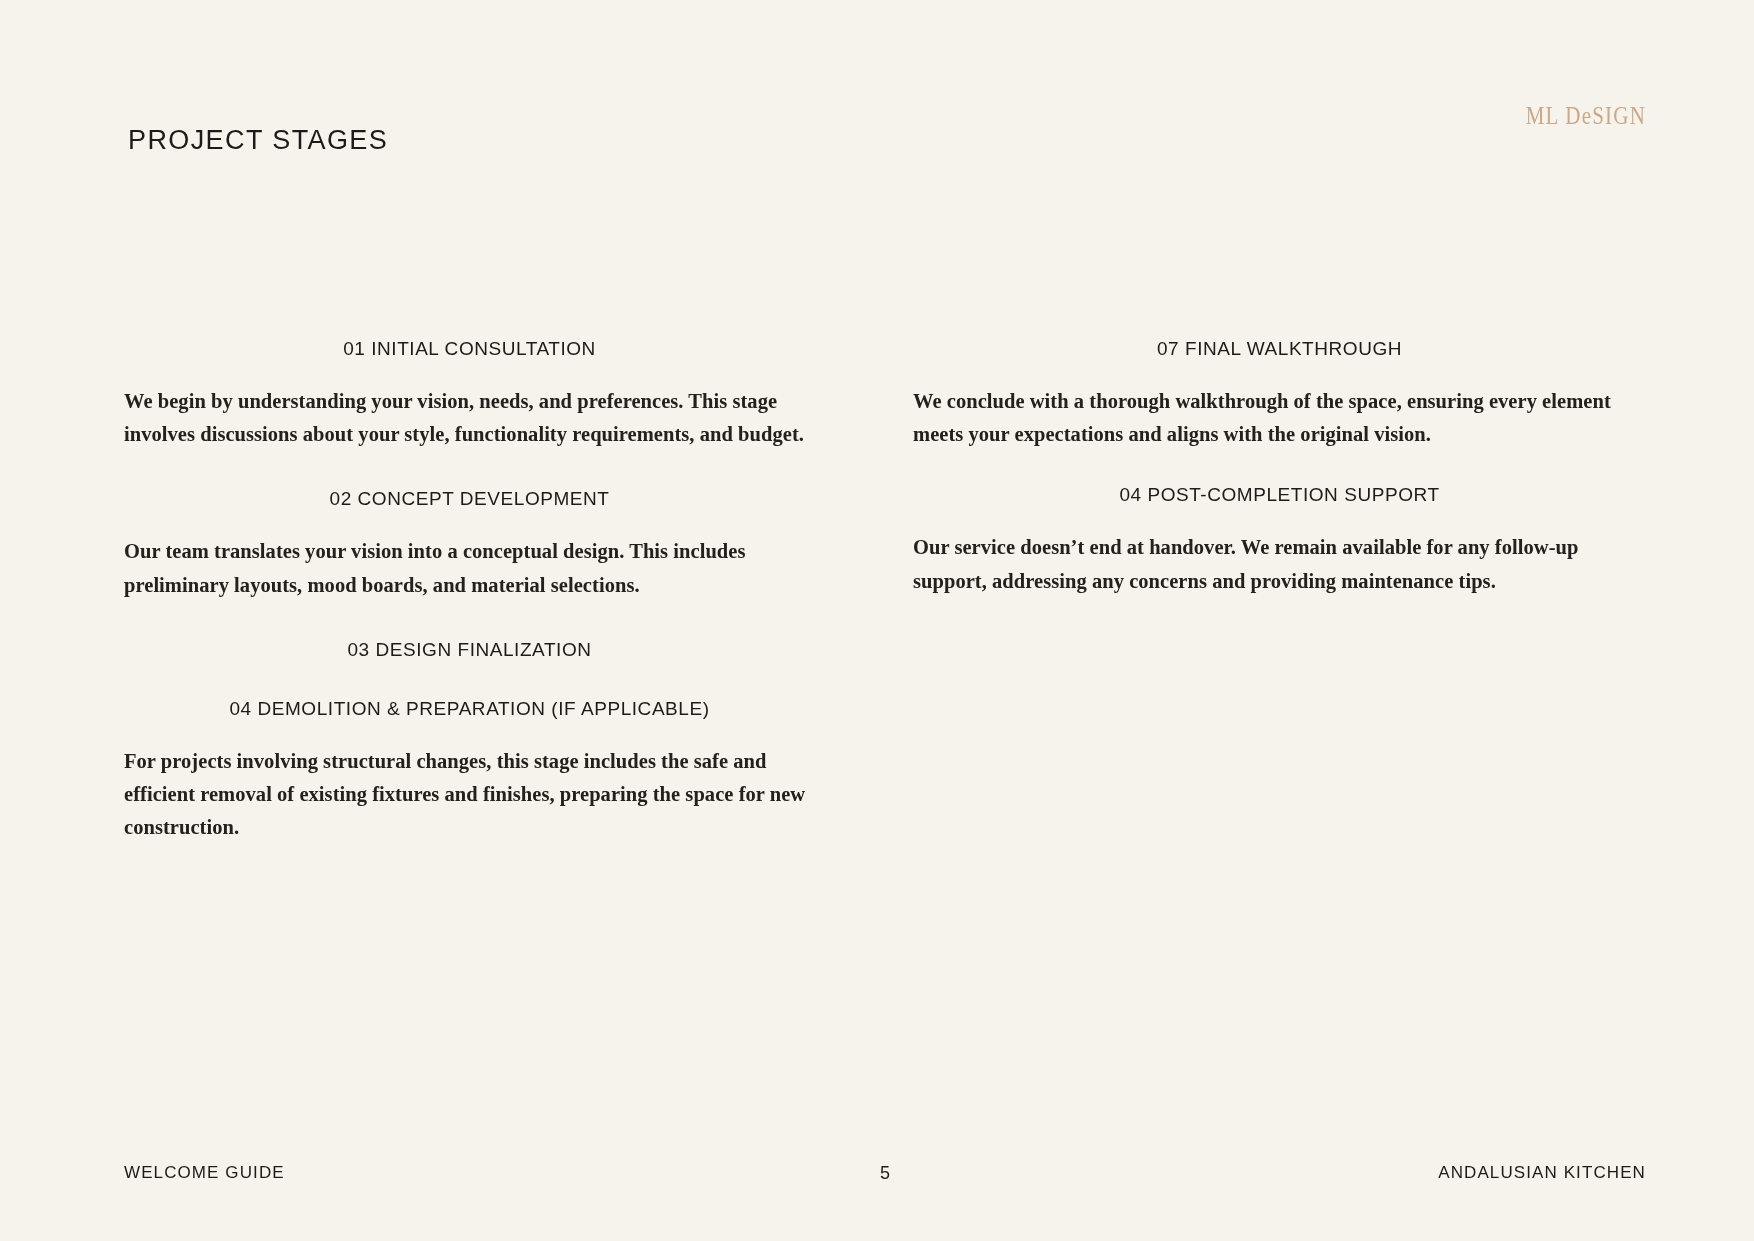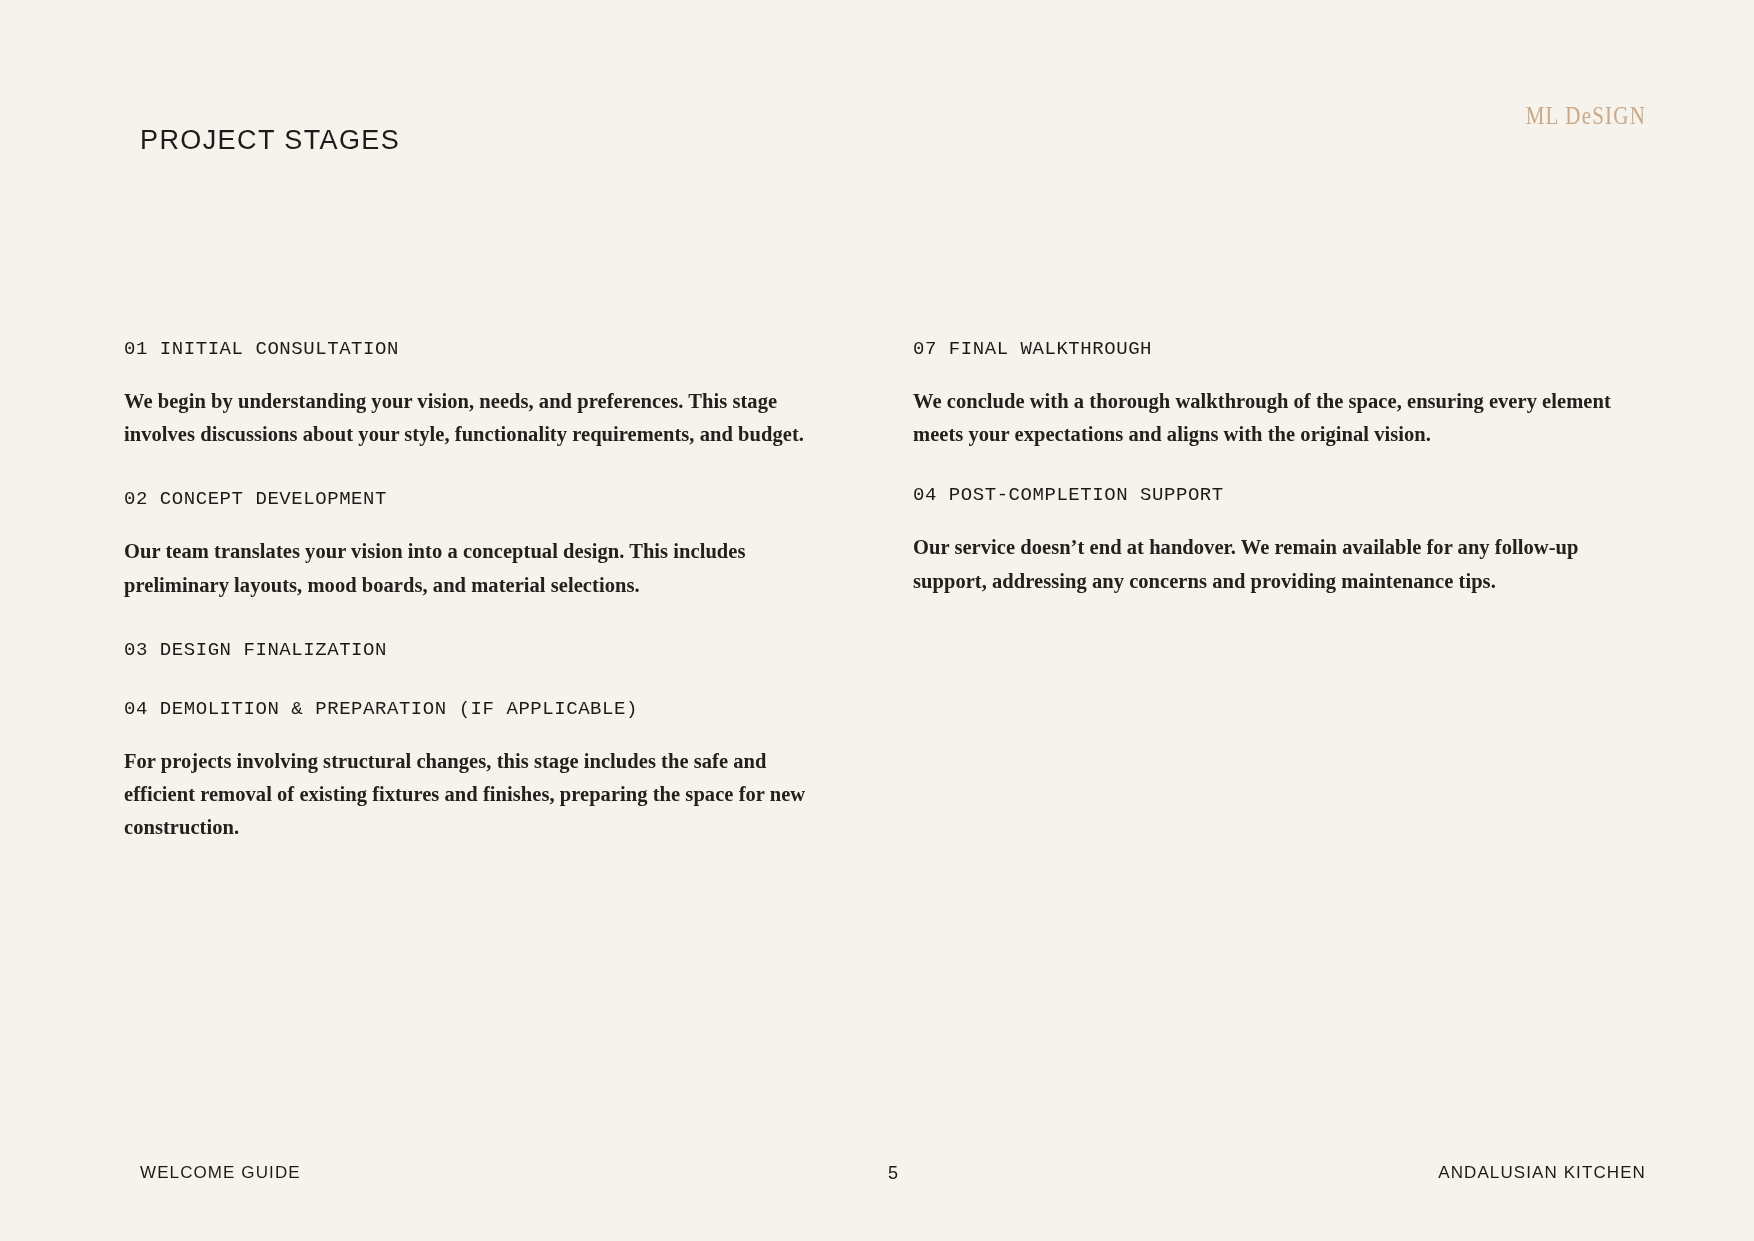--- a/index.html
+++ b/index.html
@@ -26,7 +26,7 @@
   
   .page-title {
     position: absolute;
-    left: 140px;
+    left: 128px;
     top: 125px;
     font-family: "Liberation Sans", sans-serif;
     font-size: 27px;

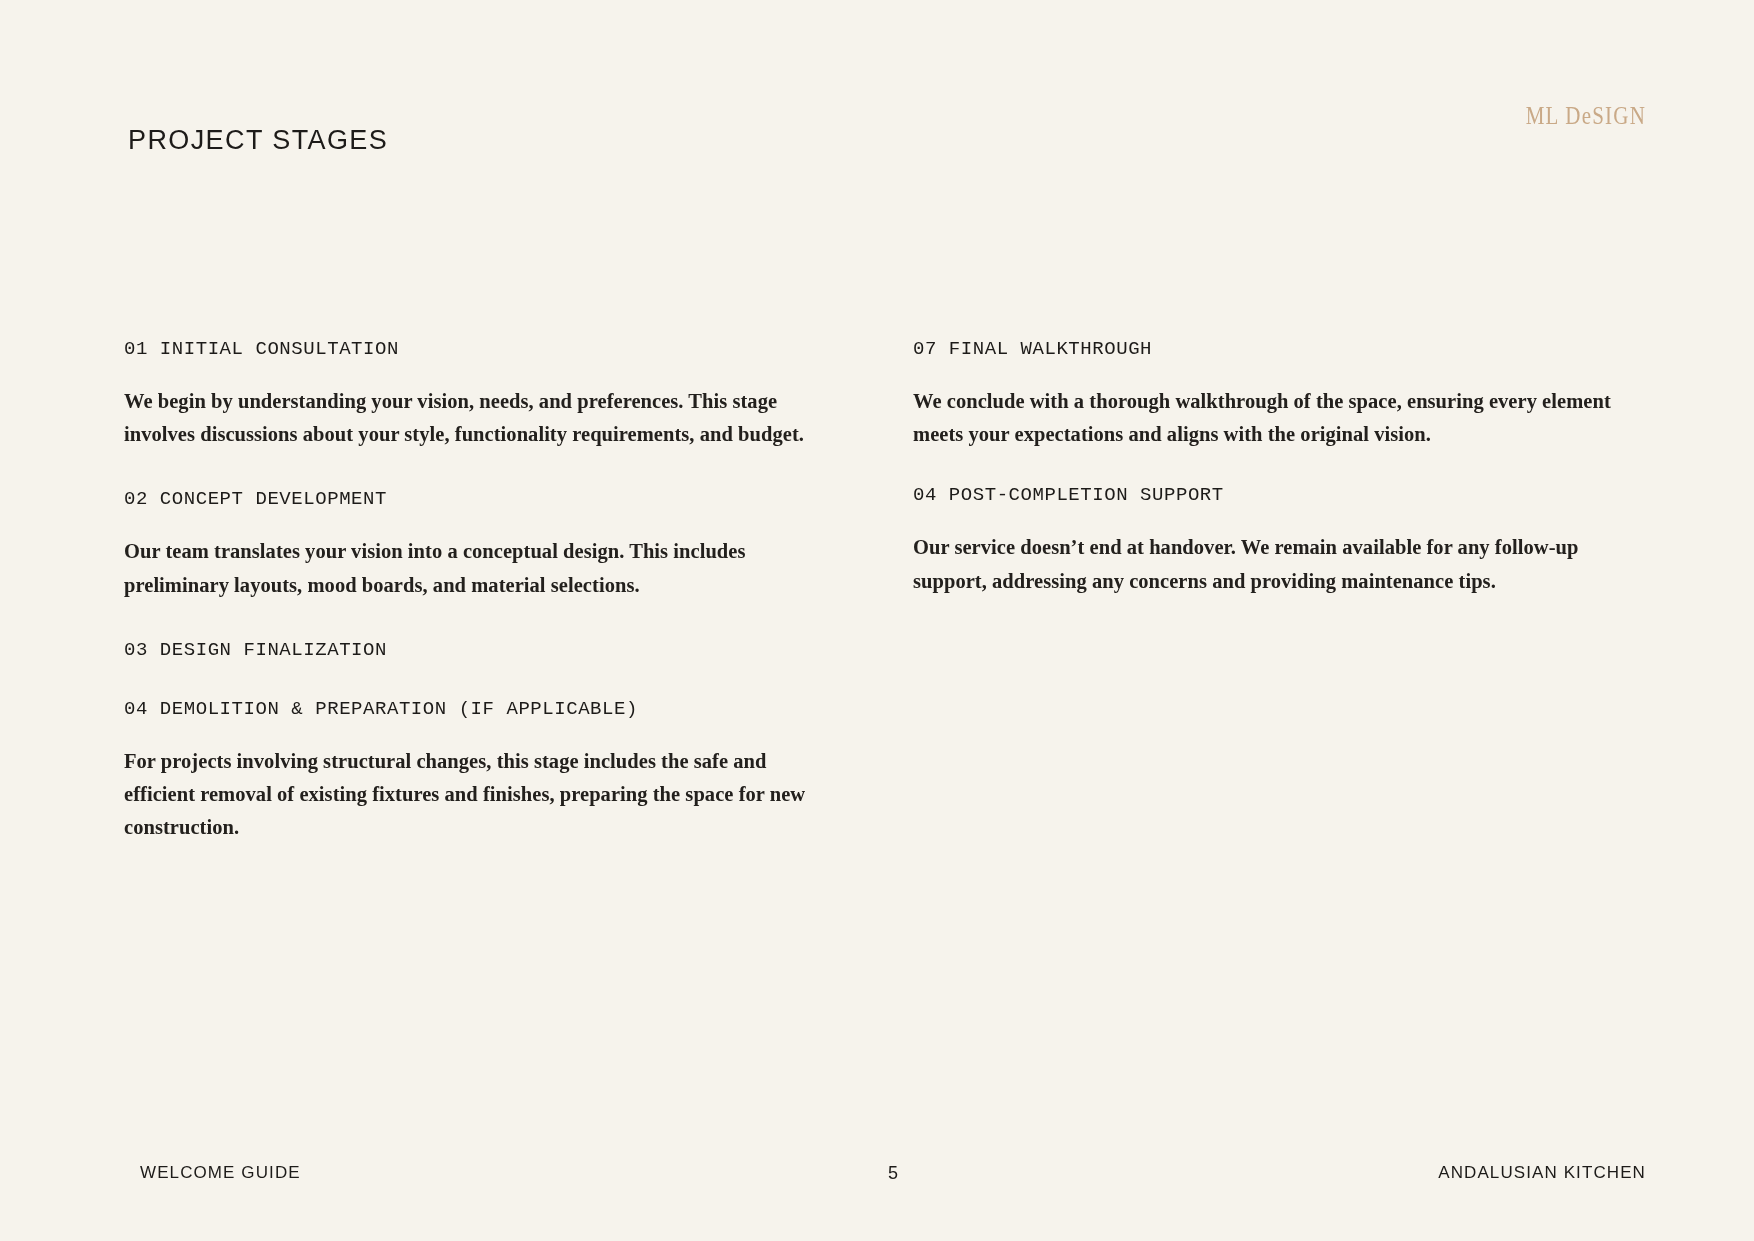--- a/index.html
+++ b/index.html
@@ -70,13 +70,14 @@
   .stage:last-child { margin-bottom: 0; }
 
   .stage-heading {
-    font-family: Liberation Mono, monospace;
+    font-family: Liberation Sans, sans-serif;
     font-size: 19px;
     font-weight: 400;
     letter-spacing: 0.55px;
     color: #1d1b19;
     white-space: nowrap;
     margin-bottom: 25px;
+    text-align: center;
   }
 
   .stage-body {

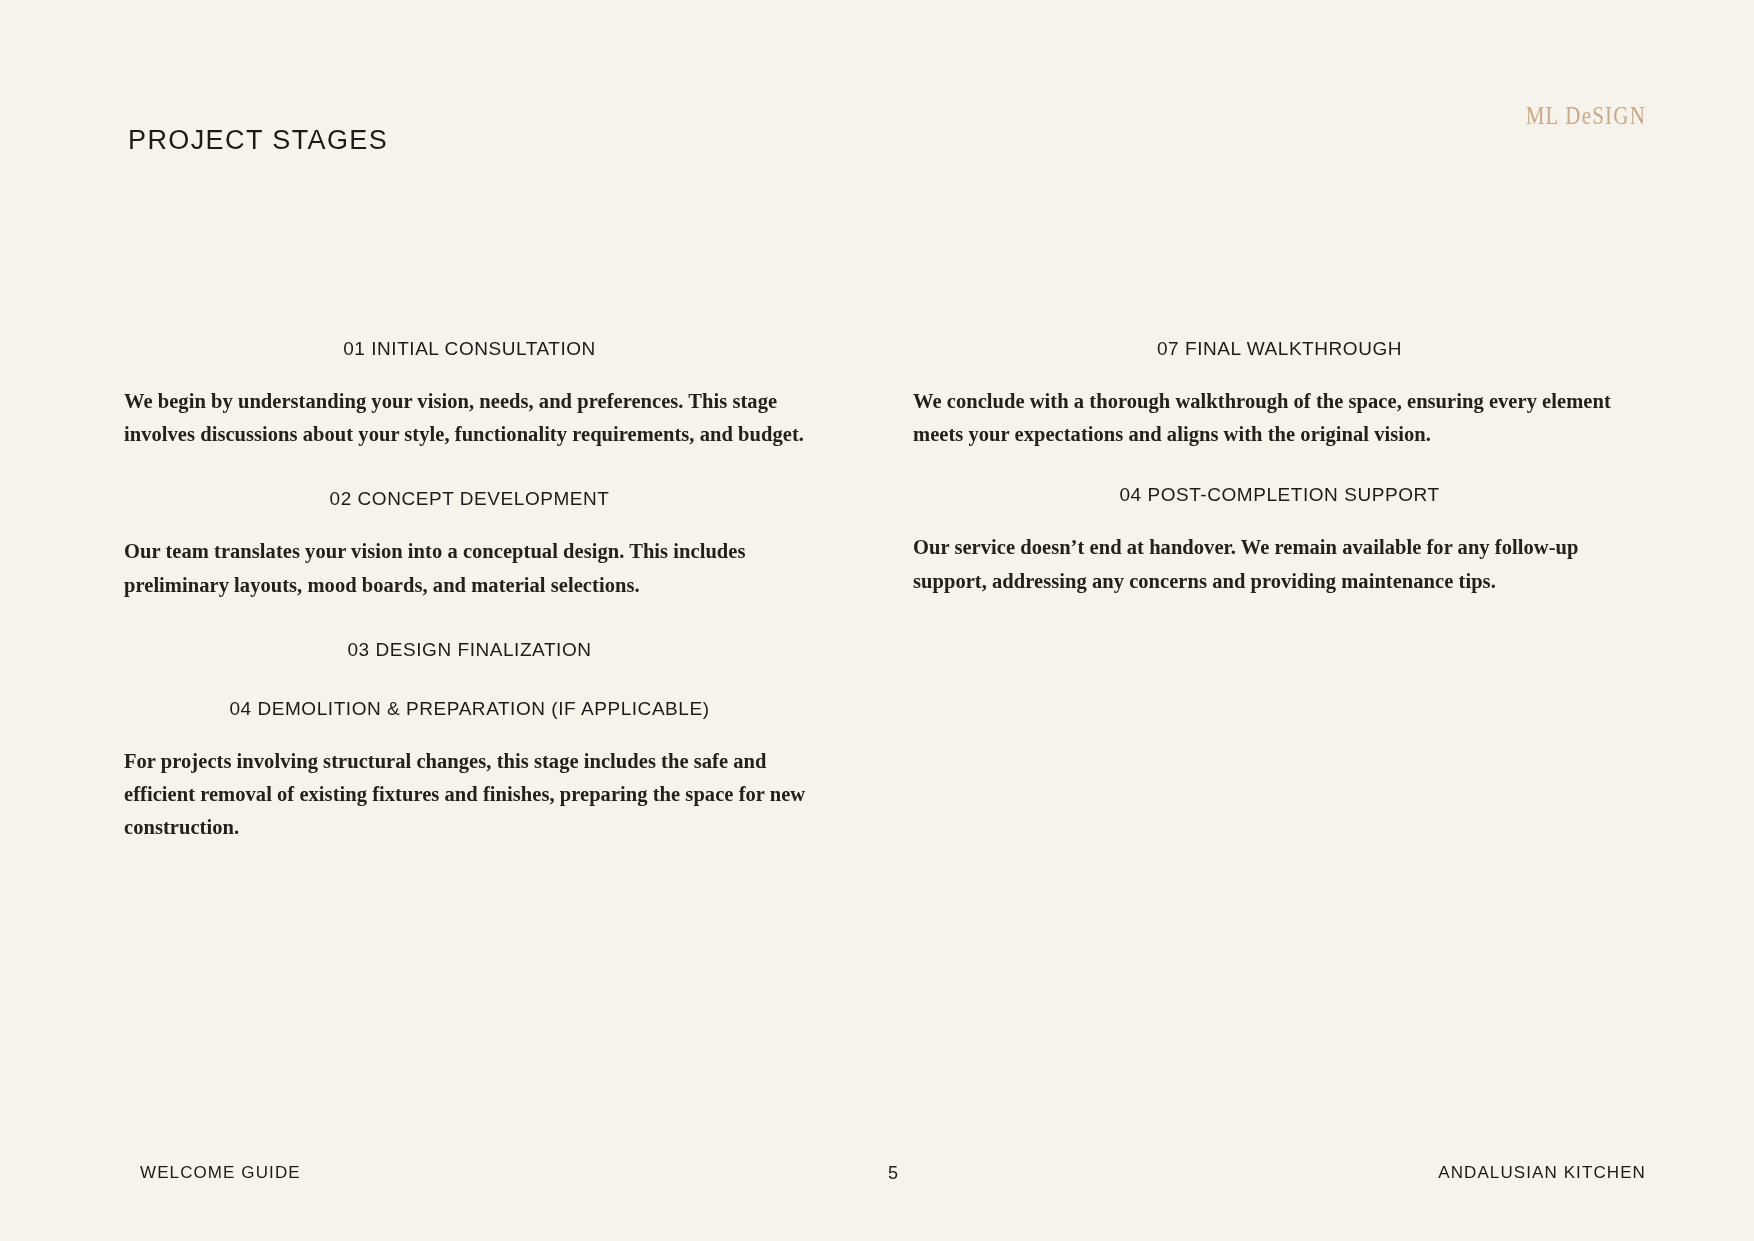--- a/index.html
+++ b/index.html
@@ -97,7 +97,7 @@
   
   .footer {
     position: absolute;
-    left: 140px;
+    left: 124px;
     right: 108px;
     top: 1163px;
     height: 24px;

